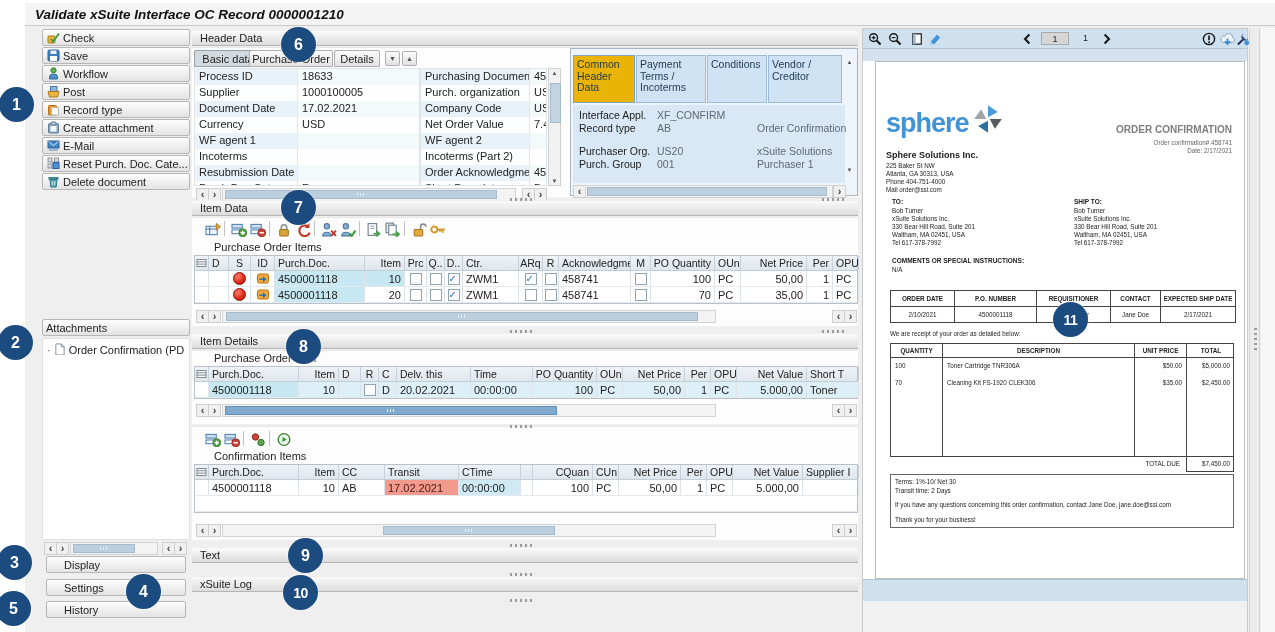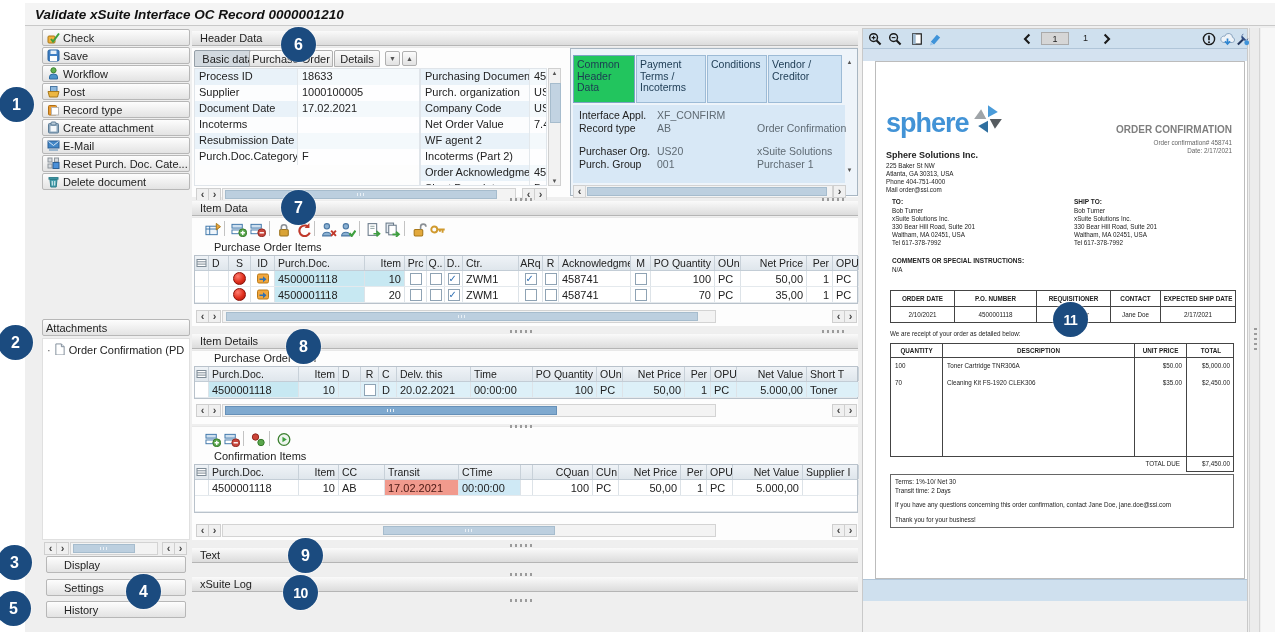--- a/index.html
+++ b/index.html
@@ -35,7 +35,7 @@
   #common-panel{border:1px solid #a8b6c2;background:#eef4fa}
   .ctab{position:absolute;top:6px;background:#cfe3f4;border:1px solid #9dbbd6;font-size:10.5px;
         line-height:11.5px;padding:3px 3px;height:48px;box-sizing:border-box;color:#1c3a52}
-  .ctab.active{background:#22c55e;border-color:#7da3c4}
+  .ctab.active{background:#eab308;border-color:#7da3c4}
   .cfield{position:absolute;height:12px;line-height:12px;white-space:nowrap}
   .cfield .cl{font-size:10.5px;color:#222}
   .cfield .cv,.cfield .cd{color:#5f6a73;font-size:10.5px}

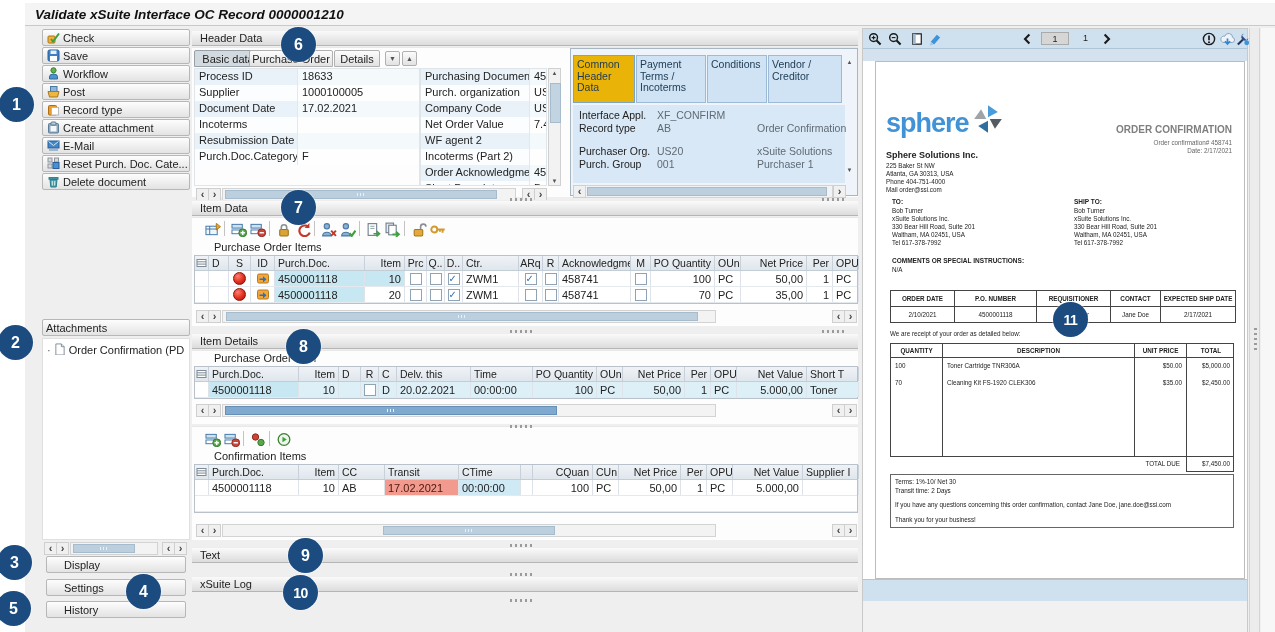--- a/index.html
+++ b/index.html
@@ -254,6 +254,10 @@
         <span class="fval">17.02.2021</span>
       </div>
       <div class="fldrow zo">
+        <span class="flab" style="width:98px">Currency</span>
+        <span class="fval">USD</span>
+      </div>
+      <div class="fldrow zo">
         <span class="flab" style="width:98px">Incoterms</span>
         <span class="fval"></span>
       </div>

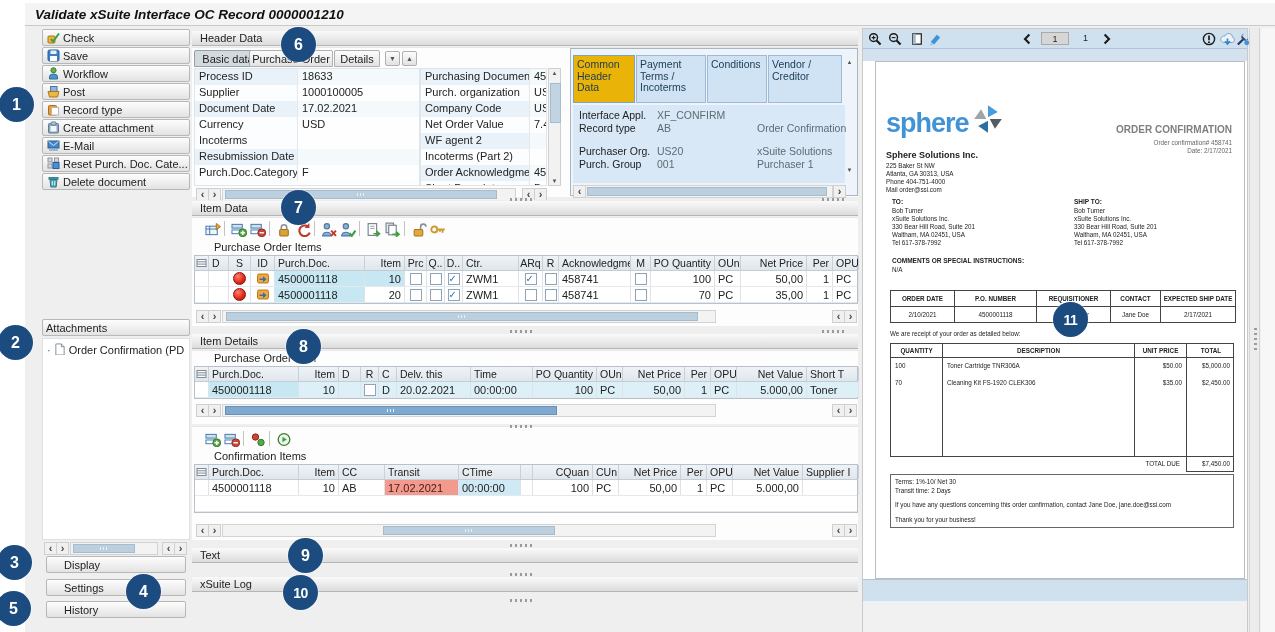--- a/index.html
+++ b/index.html
@@ -257,6 +257,10 @@
         <span class="flab" style="width:98px">Currency</span>
         <span class="fval">USD</span>
       </div>
+      <div class="fldrow ze">
+        <span class="flab" style="width:98px">WF agent 1</span>
+        <span class="fval"></span>
+      </div>
       <div class="fldrow zo">
         <span class="flab" style="width:98px">Incoterms</span>
         <span class="fval"></span>

